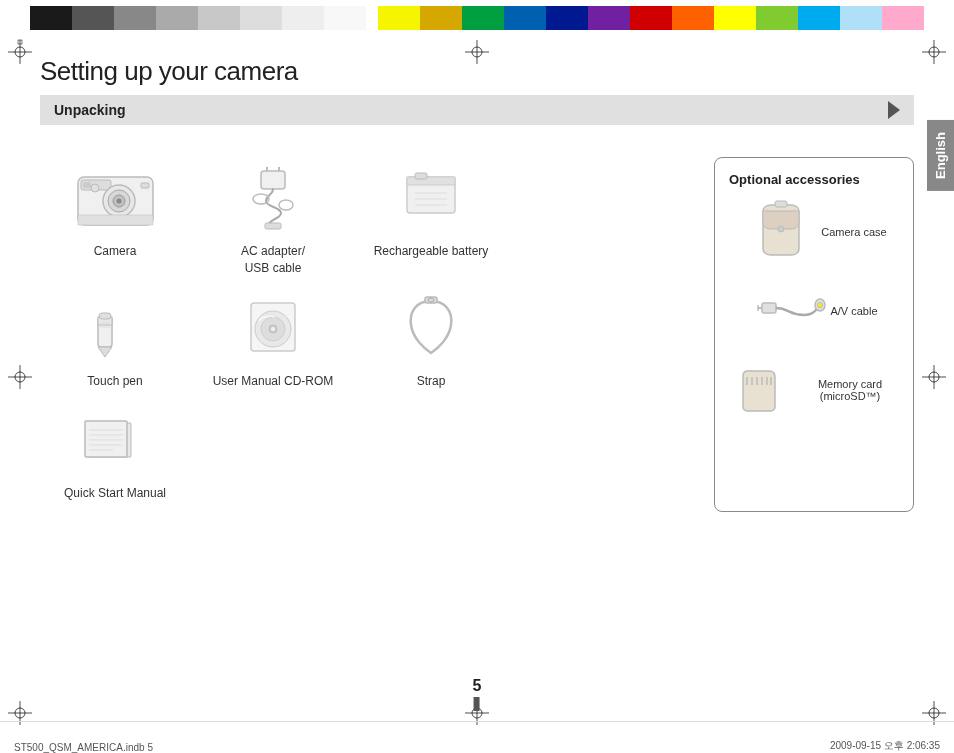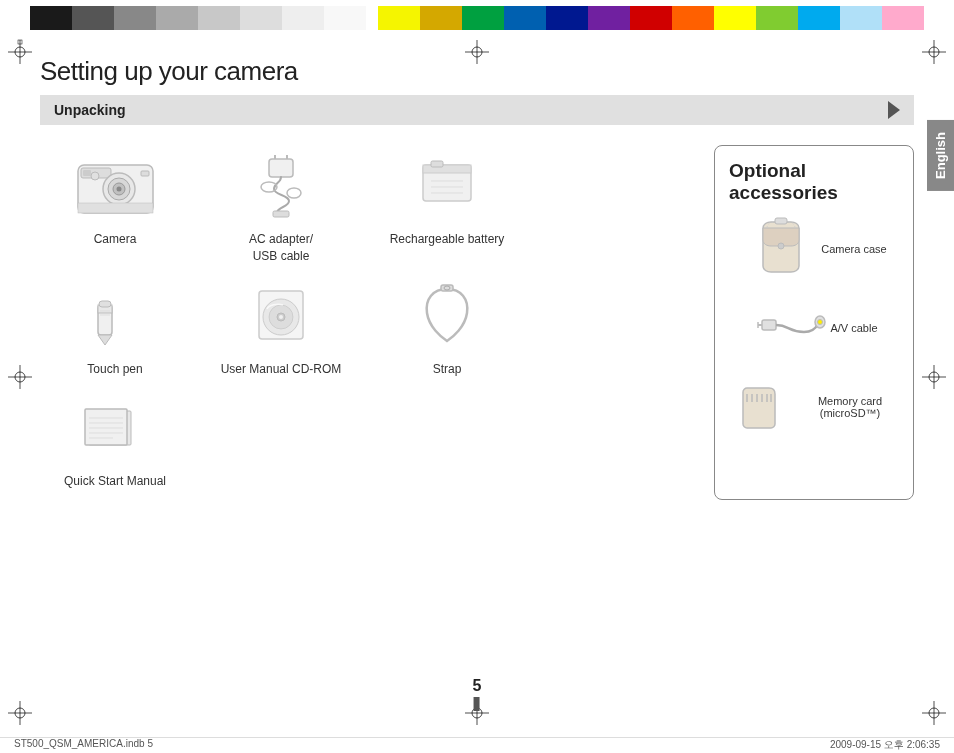--- a/index.html
+++ b/index.html
@@ -66,7 +66,7 @@
       display: flex;
       align-items: center;
       justify-content: space-between;
-      margin-bottom: 20px;
+      margin-bottom: 32px;
     }
     .section-header-title {
       font-size: 14px;

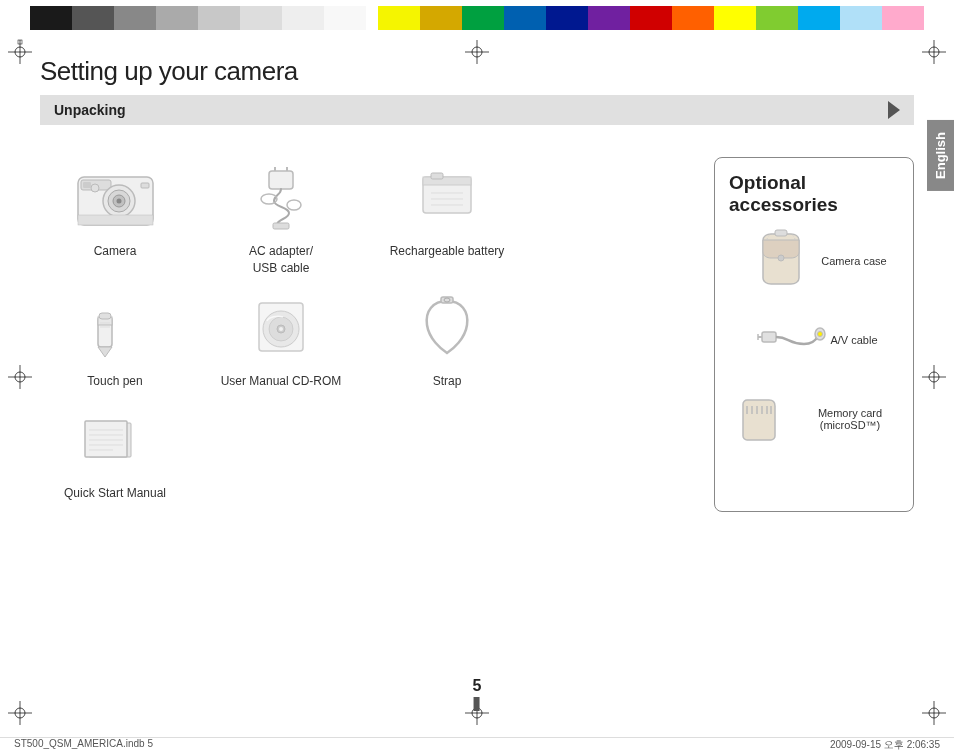--- a/index.html
+++ b/index.html
@@ -128,7 +128,7 @@
       align-items: center;
     }
     .optional-title {
-      font-size: 19px;
+      font-size: 13px;
       font-weight: bold;
       color: #222;
       margin-bottom: 10px;

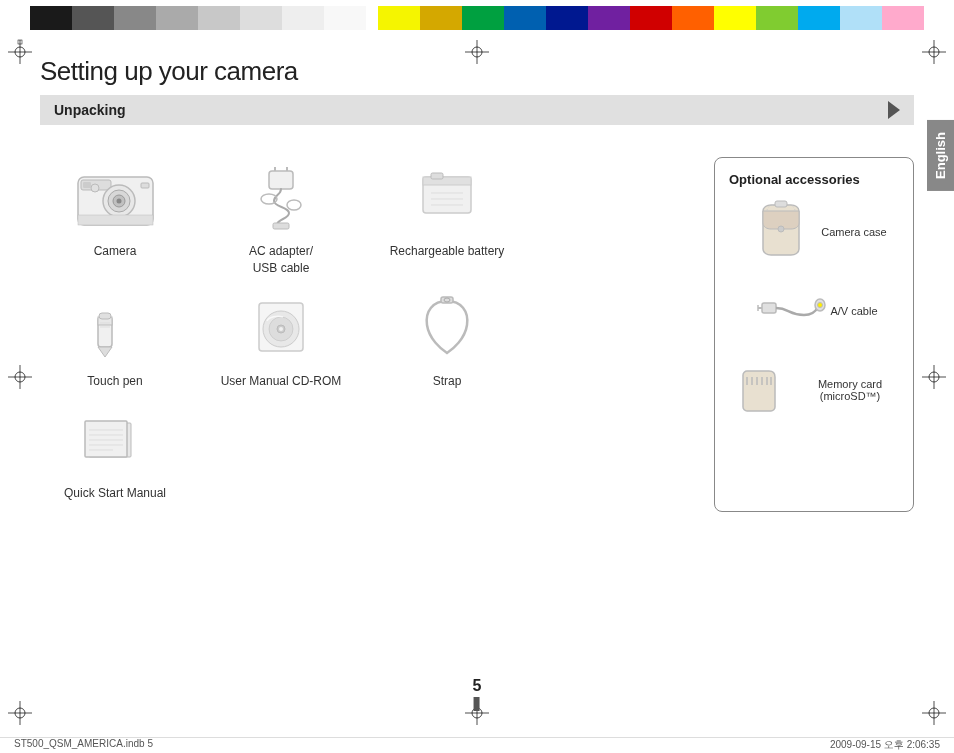--- a/index.html
+++ b/index.html
@@ -93,7 +93,7 @@
     }
     .items-row {
       display: flex;
-      gap: 16px;
+      gap: 8px;
       margin-bottom: 10px;
     }
     .item-cell {

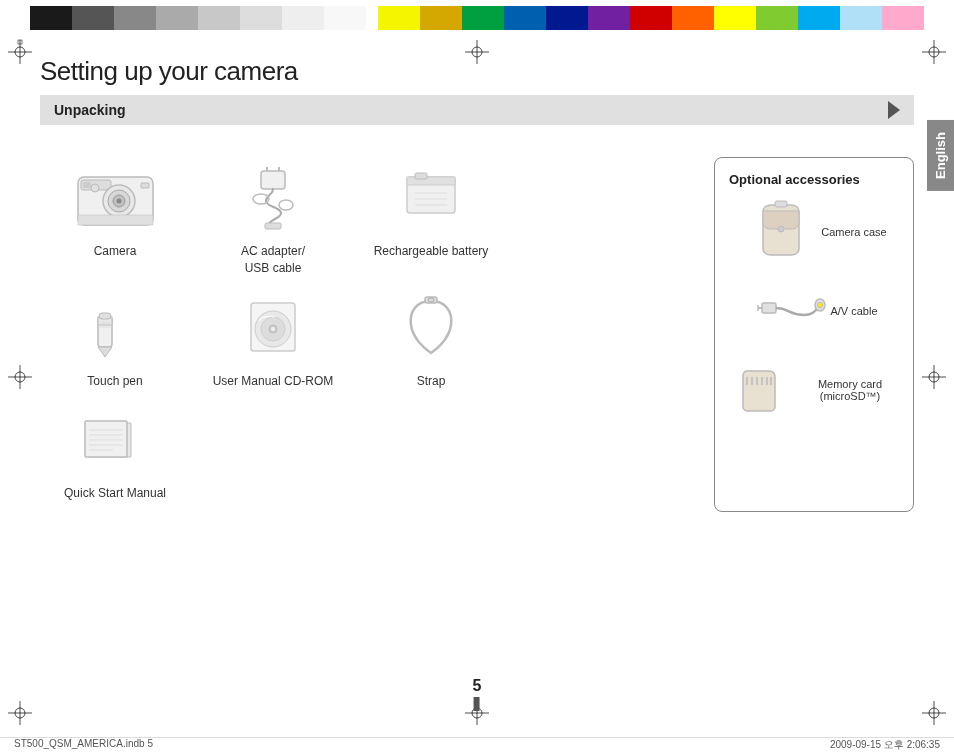--- a/index.html
+++ b/index.html
@@ -176,9 +176,9 @@
       bottom: 0;
       left: 0;
       right: 0;
-      height: 16px;
-      display: flex;
-      align-items: flex-start;
+      height: 32px;
+      display: flex;
+      align-items: flex-end;
       justify-content: space-between;
       padding: 0 14px;
       font-size: 10px;

